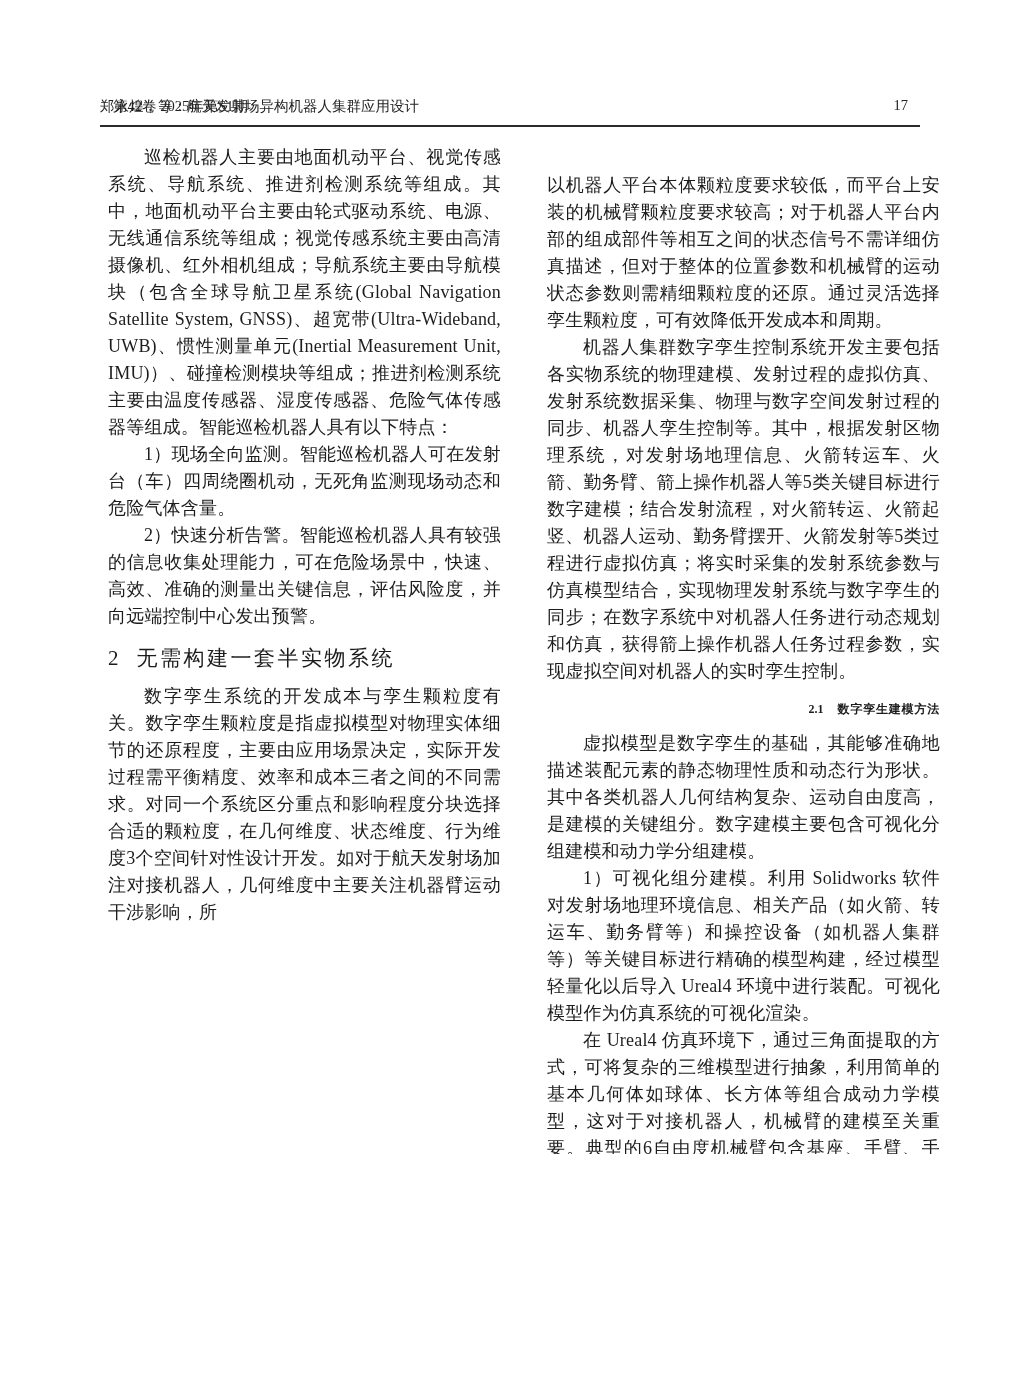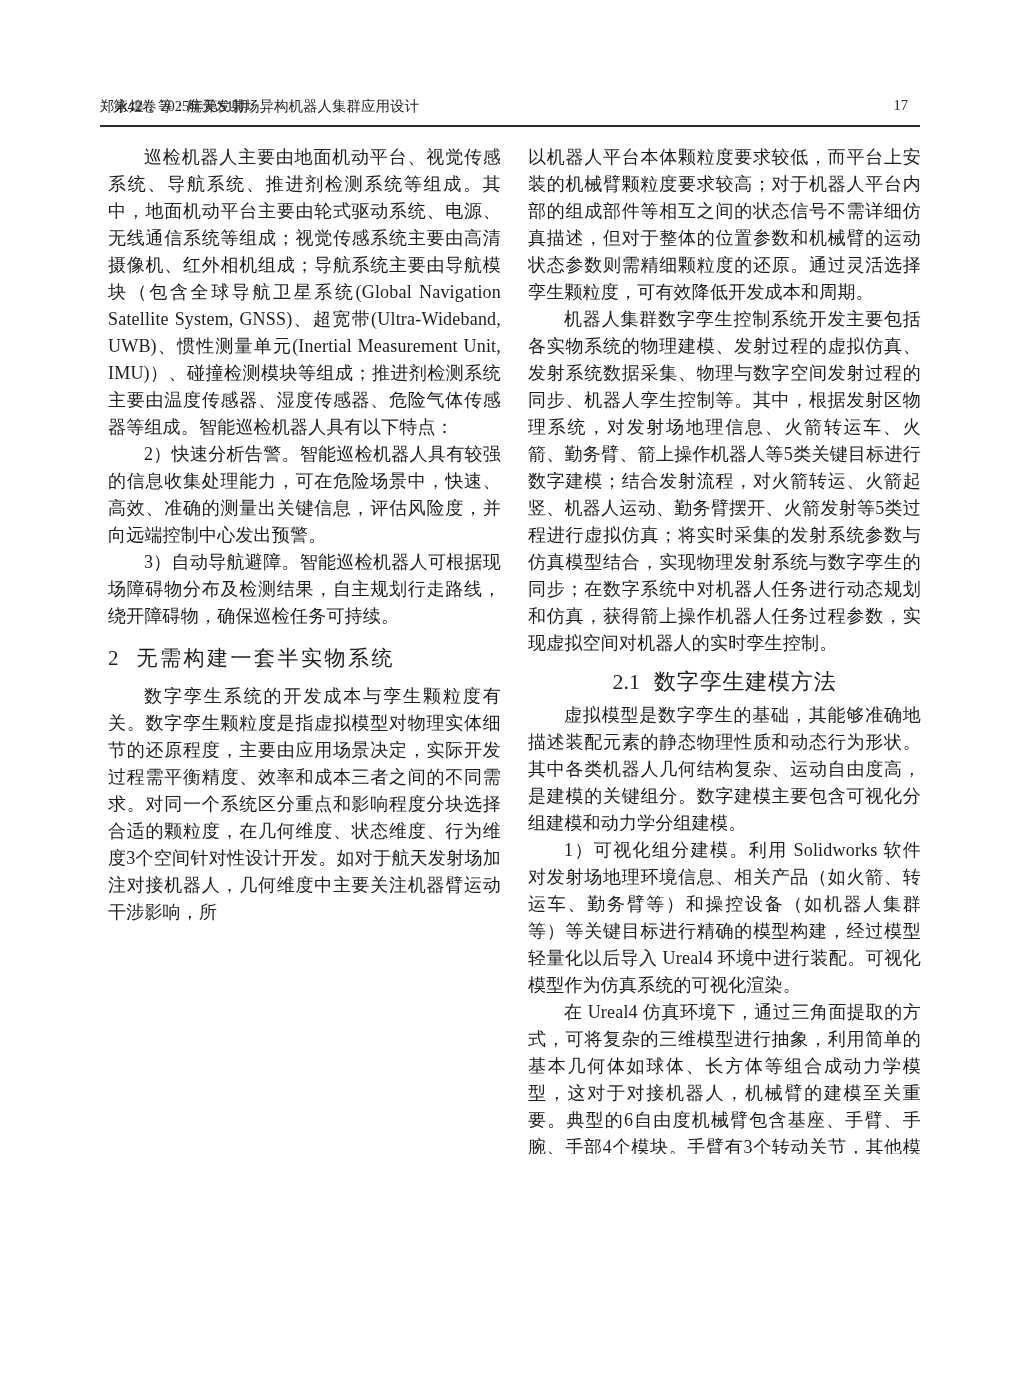--- a/index.html
+++ b/index.html
@@ -48,7 +48,7 @@
     letter-spacing: 0.2px;
   }
   .col-left  { left: 108px; }
-  .col-right { left: 528px; }
+  .col-right { left: 547px; margin-top: 28px; }
   p.para {
     margin: 0;
     text-indent: 2em;

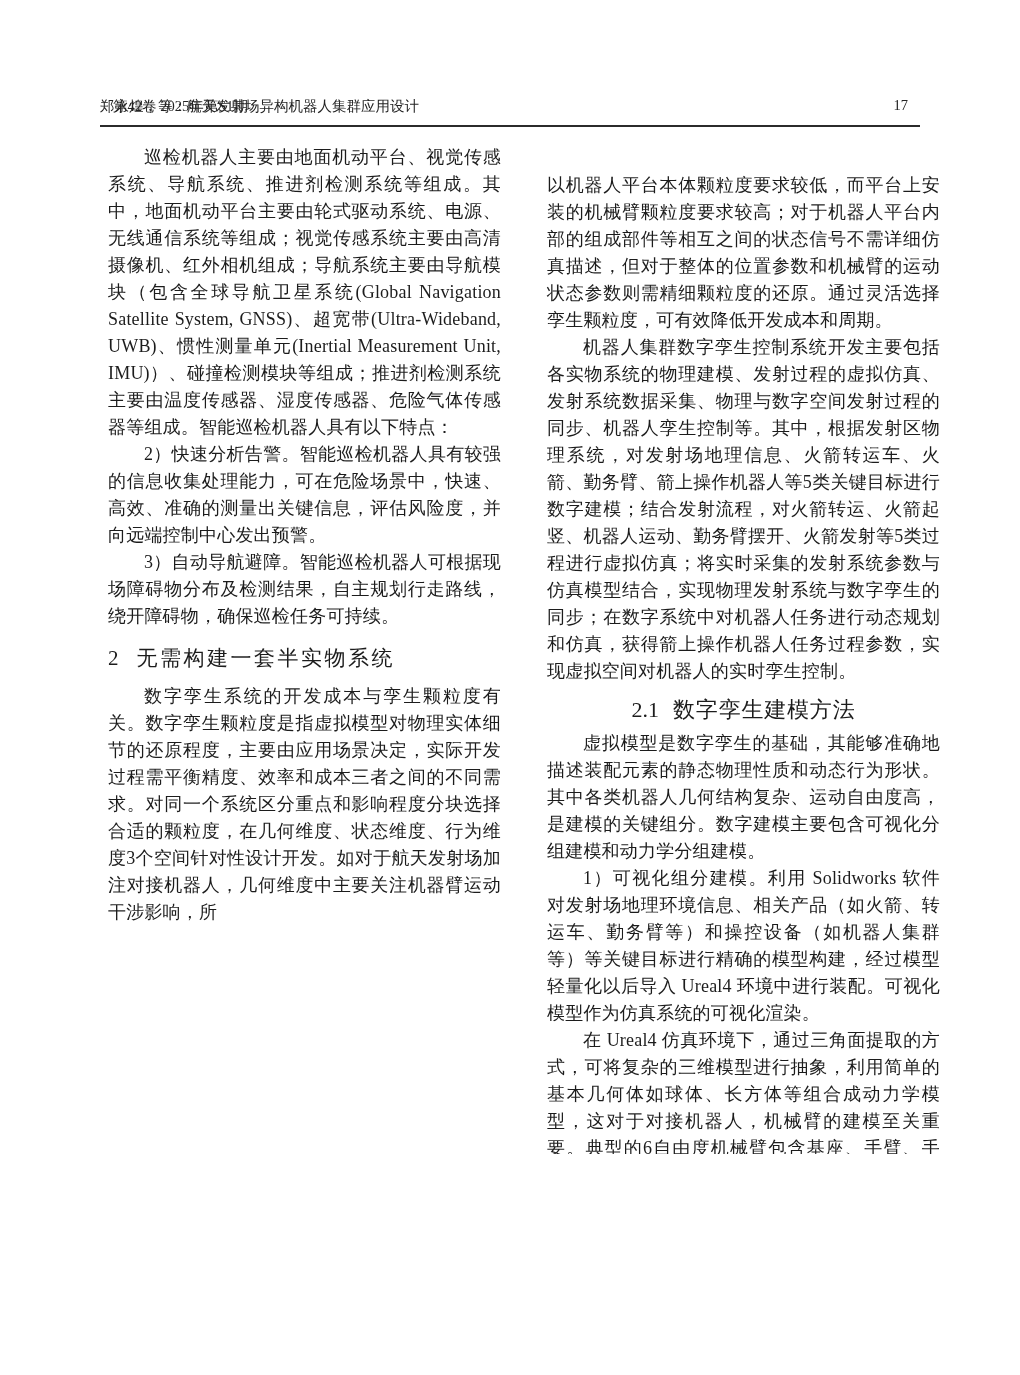--- a/index.html
+++ b/index.html
@@ -86,6 +86,7 @@
 
   <div class="col col-left">
     <p class="para">巡检机器人主要由地面机动平台、视觉传感系统、导航系统、推进剂检测系统等组成。其中，地面机动平台主要由轮式驱动系统、电源、无线通信系统等组成；视觉传感系统主要由高清摄像机、红外相机组成；导航系统主要由导航模块（包含全球导航卫星系统(Global Navigation Satellite System, GNSS)、超宽带(Ultra-Wideband, UWB)、惯性测量单元(Inertial Measurement Unit, IMU)）、碰撞检测模块等组成；推进剂检测系统主要由温度传感器、湿度传感器、危险气体传感器等组成。智能巡检机器人具有以下特点：</p>
+    <p class="para">1）现场全向监测。智能巡检机器人可在发射台（车）四周绕圈机动，无死角监测现场动态和危险气体含量。</p>
     <p class="para">2）快速分析告警。智能巡检机器人具有较强的信息收集处理能力，可在危险场景中，快速、高效、准确的测量出关键信息，评估风险度，并向远端控制中心发出预警。</p>
     <p class="para">3）自动导航避障。智能巡检机器人可根据现场障碍物分布及检测结果，自主规划行走路线，绕开障碍物，确保巡检任务可持续。</p>
     <h2 class="section">

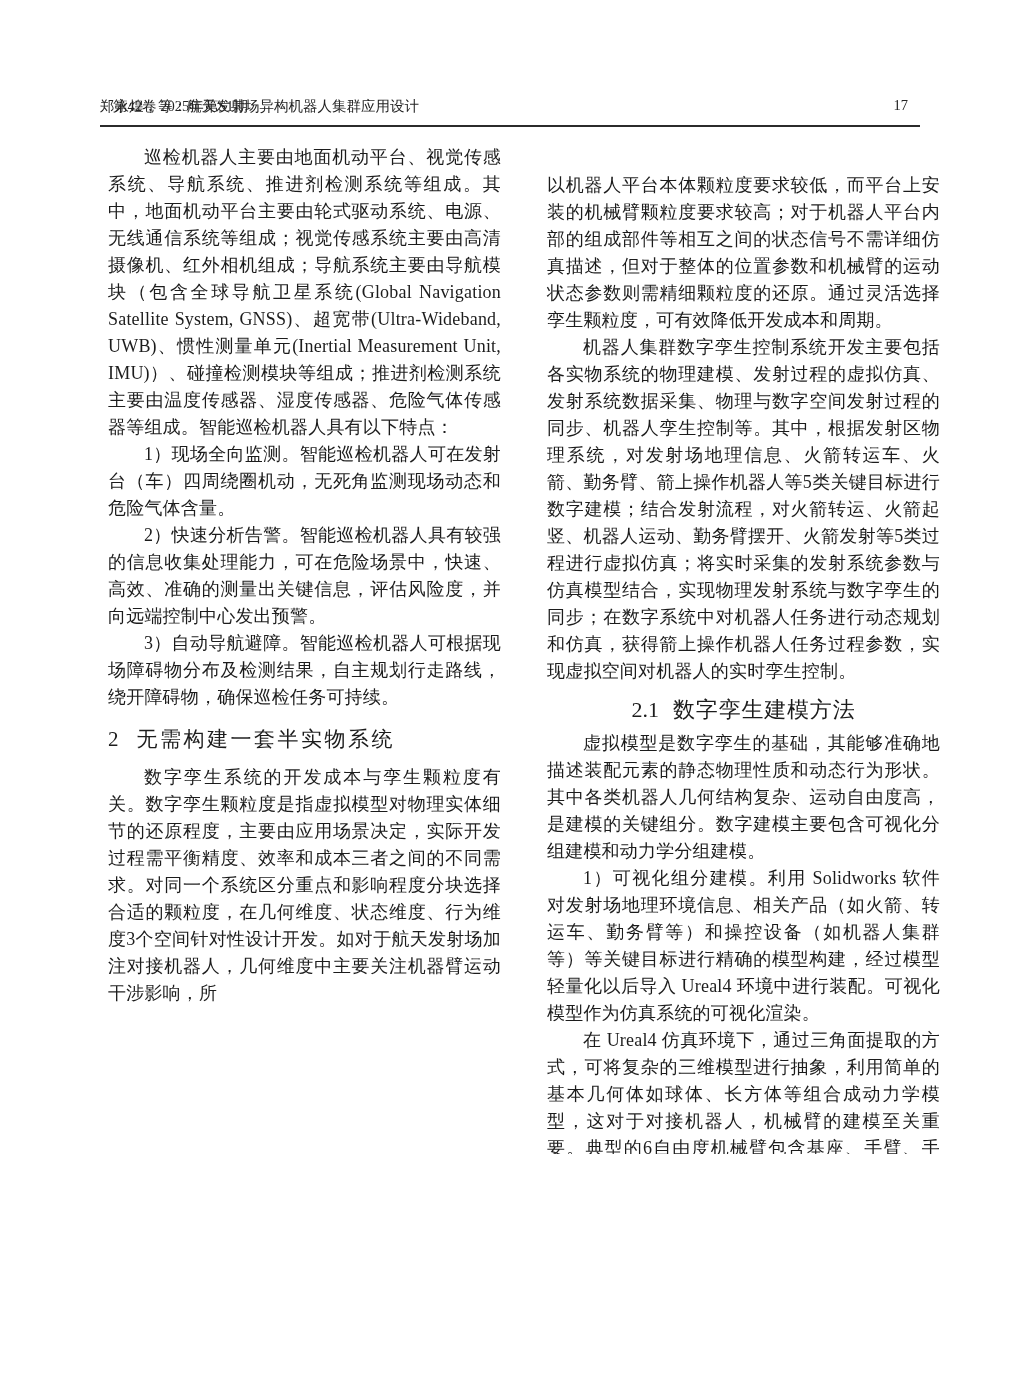--- a/index.html
+++ b/index.html
@@ -88,7 +88,6 @@
     <p class="para">巡检机器人主要由地面机动平台、视觉传感系统、导航系统、推进剂检测系统等组成。其中，地面机动平台主要由轮式驱动系统、电源、无线通信系统等组成；视觉传感系统主要由高清摄像机、红外相机组成；导航系统主要由导航模块（包含全球导航卫星系统(Global Navigation Satellite System, GNSS)、超宽带(Ultra-Wideband, UWB)、惯性测量单元(Inertial Measurement Unit, IMU)）、碰撞检测模块等组成；推进剂检测系统主要由温度传感器、湿度传感器、危险气体传感器等组成。智能巡检机器人具有以下特点：</p>
     <p class="para">1）现场全向监测。智能巡检机器人可在发射台（车）四周绕圈机动，无死角监测现场动态和危险气体含量。</p>
     <p class="para">2）快速分析告警。智能巡检机器人具有较强的信息收集处理能力，可在危险场景中，快速、高效、准确的测量出关键信息，评估风险度，并向远端控制中心发出预警。</p>
-    <p class="para">3）自动导航避障。智能巡检机器人可根据现场障碍物分布及检测结果，自主规划行走路线，绕开障碍物，确保巡检任务可持续。</p>
     <h2 class="section">
       <span class="sec-num">2</span><span class="sec-title">无需构建一套半实物系统</span>
     </h2>

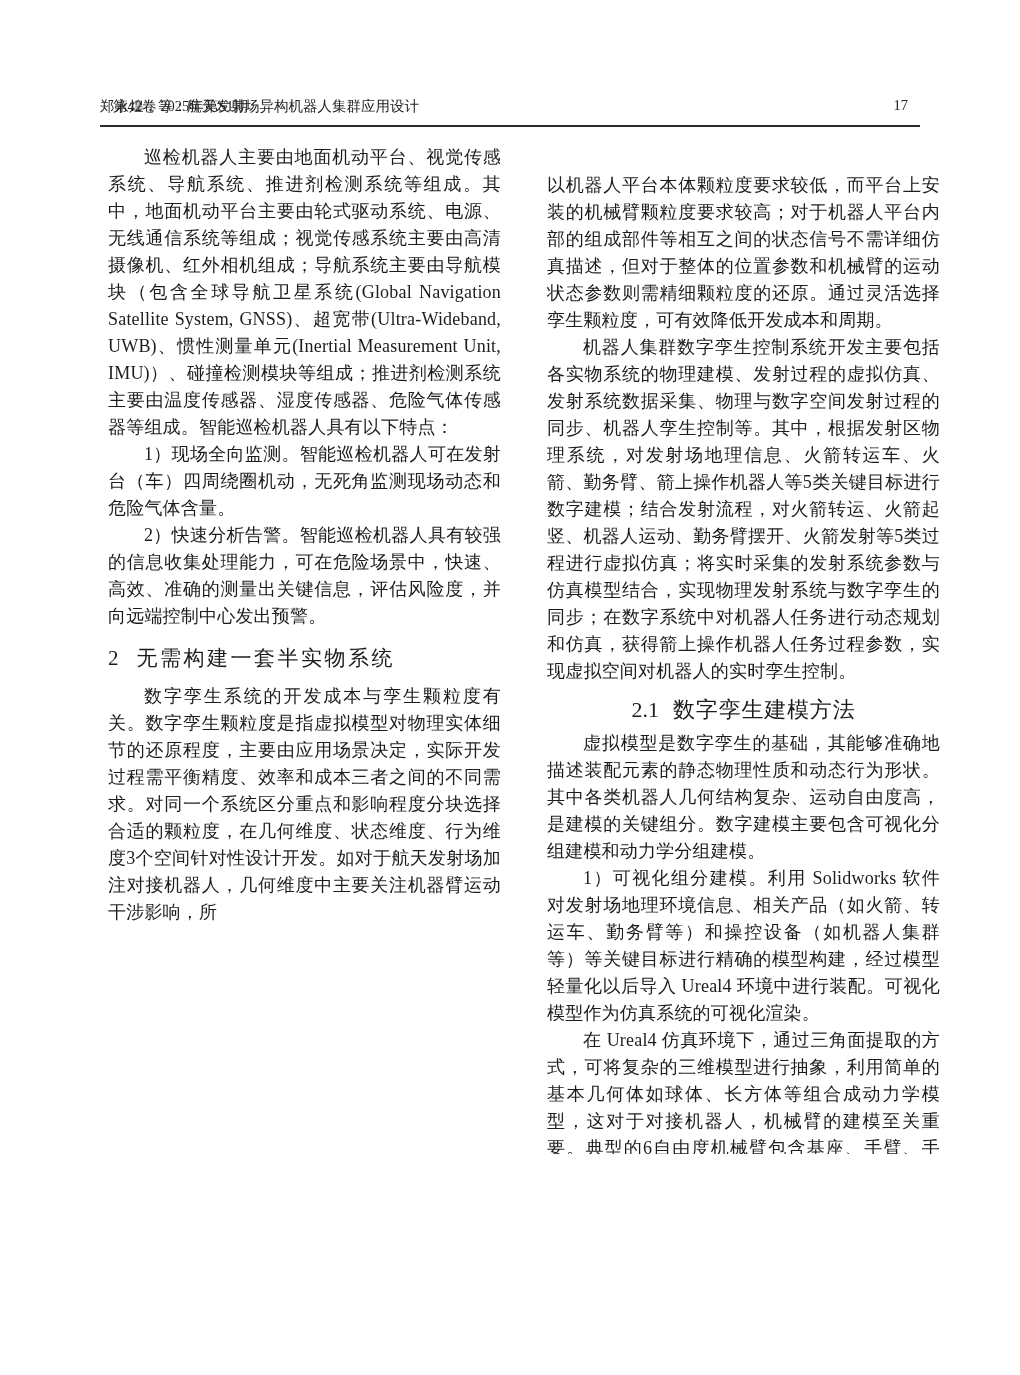--- a/index.html
+++ b/index.html
@@ -65,10 +65,10 @@
   h2.section .sec-num { letter-spacing: 0; margin-right: 18px; }
   h3.subsection {
     margin: 11px 0 7px 0;
-    font-size: 22px;
-    font-weight: 400;
+    font-size: 12px;
+    font-weight: 700;
     letter-spacing: 0.8px;
-    text-align: center;
+    text-align: right;
   }
   h3.subsection .sec-num { letter-spacing: 0; margin-right: 14px; }
 </style>

